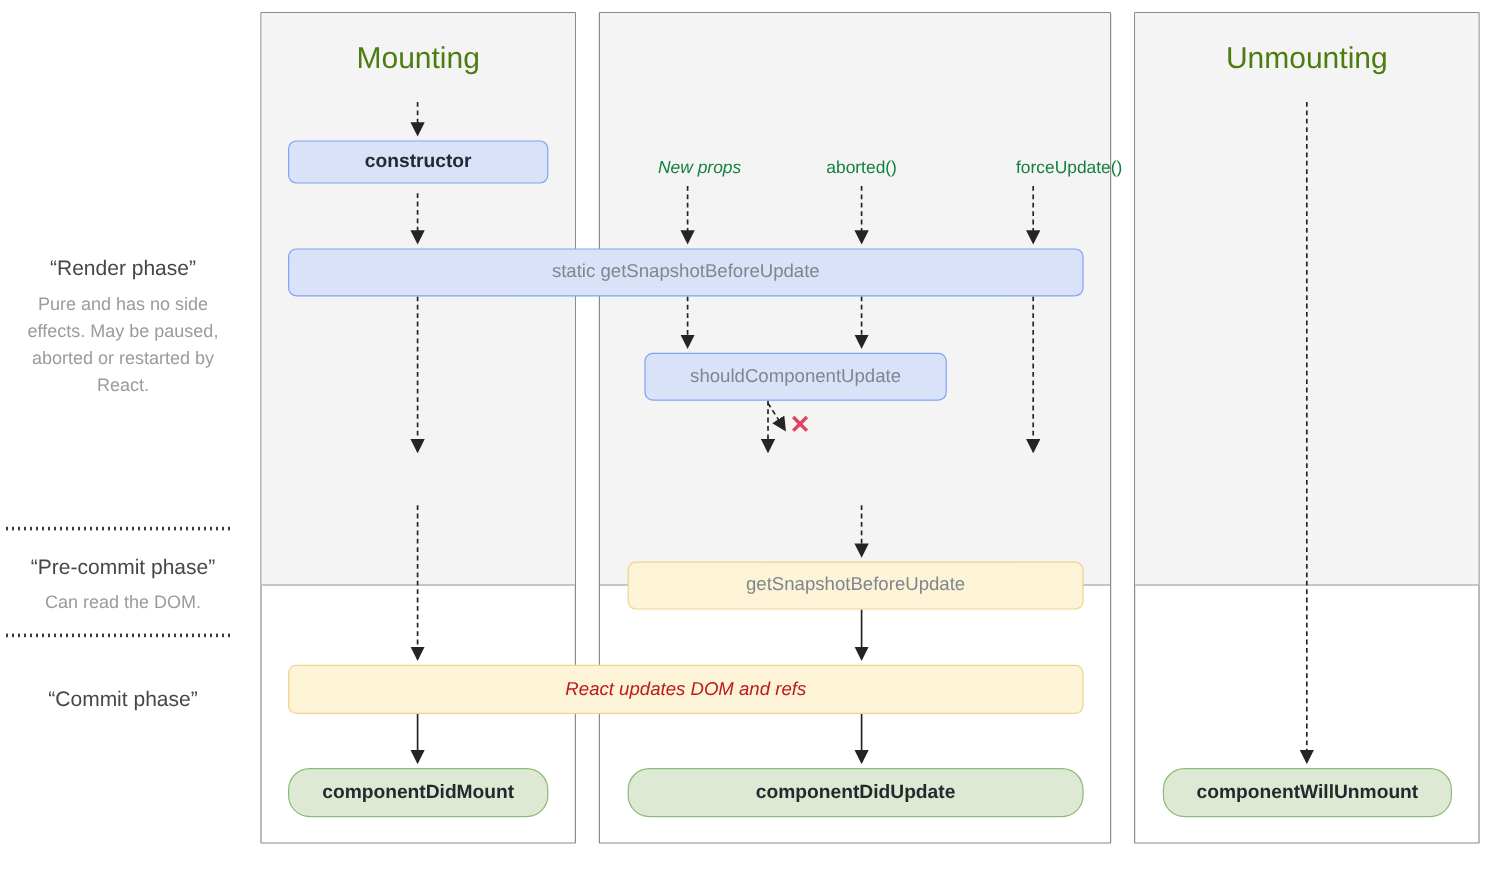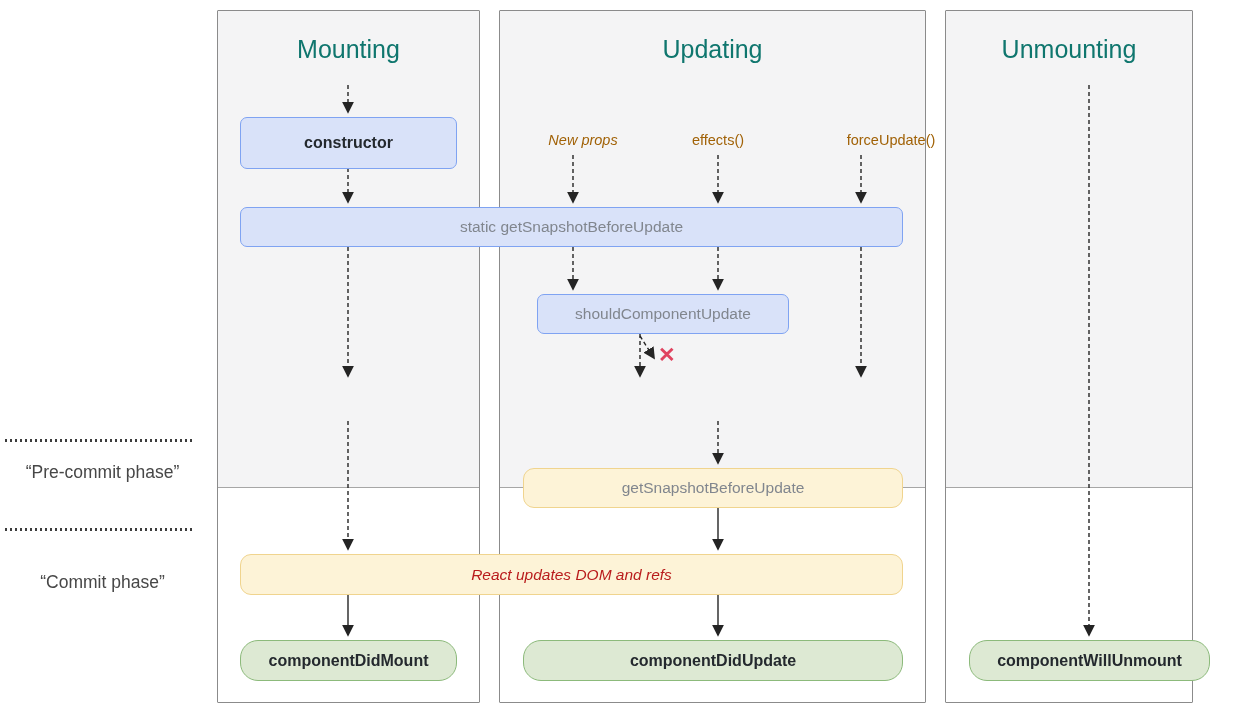--- a/index.html
+++ b/index.html
@@ -32,7 +32,7 @@
   .col .render-zone{position:absolute;left:0;right:0;top:0;height:476px;
     background:var(--zone-bg);border-bottom:1px solid var(--zone-border);}
   .col h2{position:relative;margin:0;padding-top:24px;text-align:center;
-    font-size:25px;font-weight:400;color:#0f766e;}
+    font-size:25px;font-weight:400;color:#4d7c0f;}
   #col-mounting{left:217px;width:263px;}
   #col-updating{left:499px;width:427px;}
   #col-unmounting{left:945px;width:248px;}

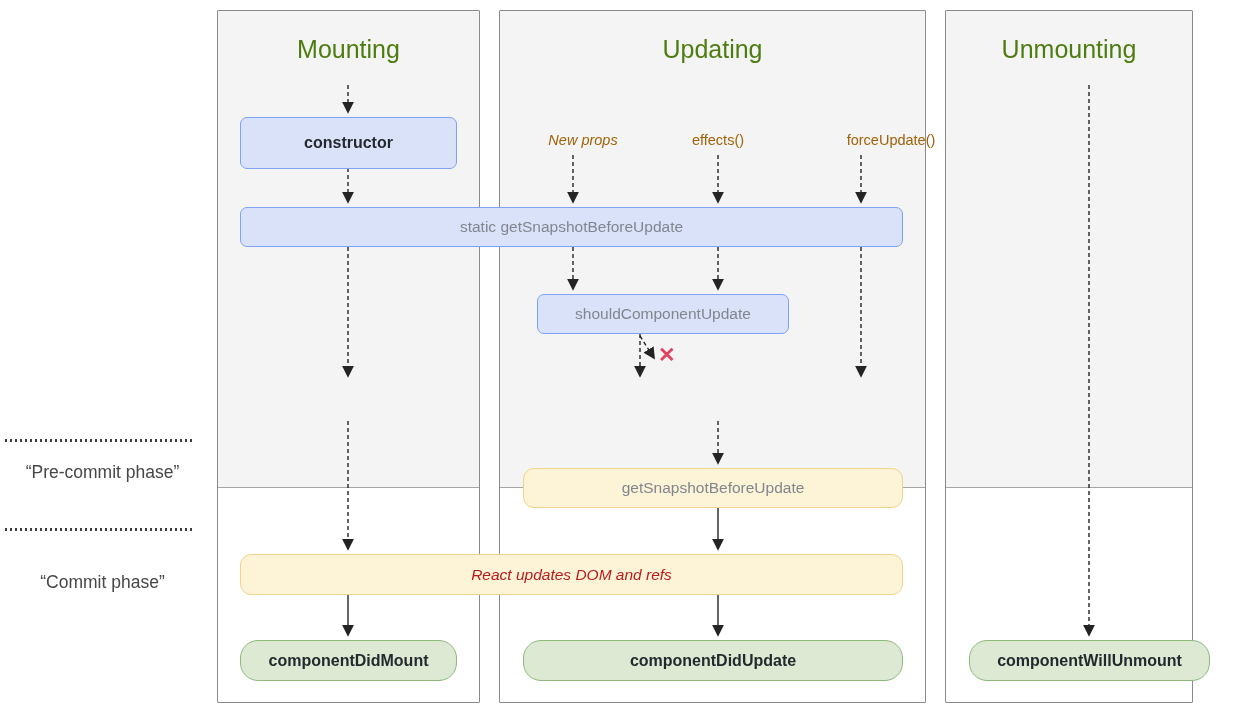--- a/index.html
+++ b/index.html
@@ -87,7 +87,6 @@
   </div>
   <div class="col" id="col-updating">
     <div class="render-zone"></div>
-    <h2>Updating</h2>
   </div>
   <div class="col" id="col-unmounting">
     <div class="render-zone"></div>

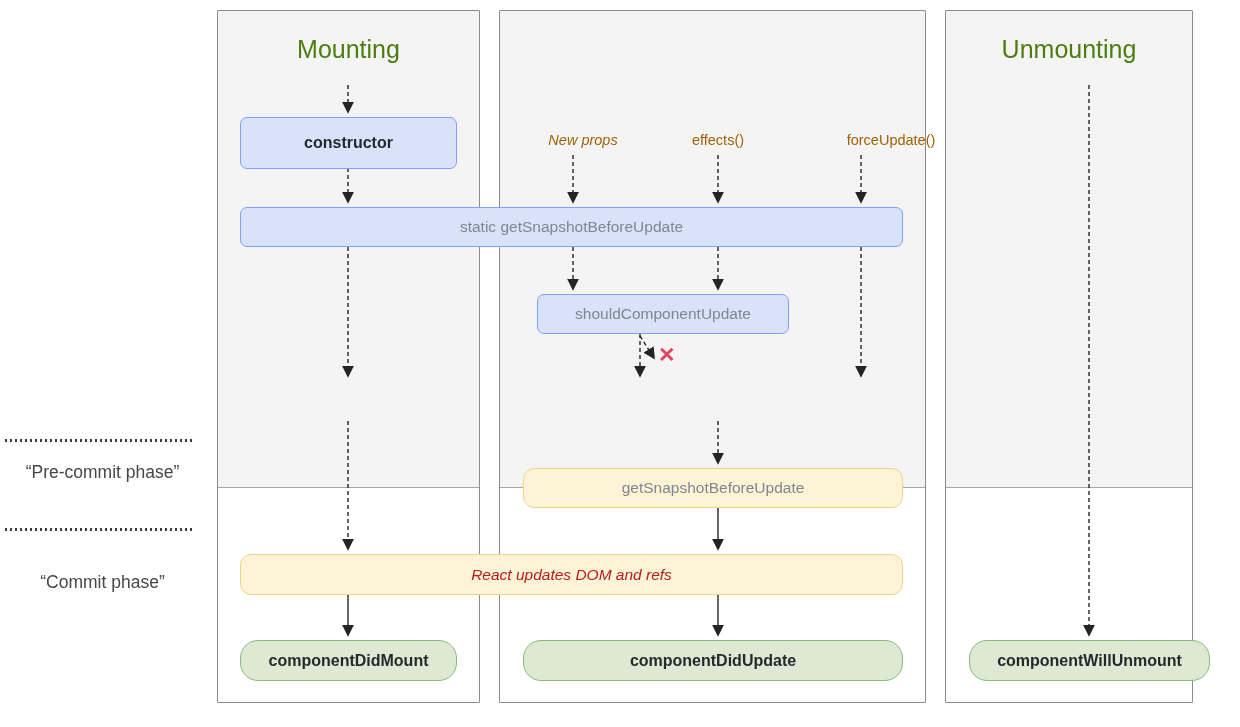--- a/index.html
+++ b/index.html
@@ -35,7 +35,7 @@
     font-size:25px;font-weight:400;color:#4d7c0f;}
   #col-mounting{left:217px;width:263px;}
   #col-updating{left:499px;width:427px;}
-  #col-unmounting{left:945px;width:248px;}
+  #col-unmounting{left:945px;width:288px;}
   
   .trigger{position:absolute;transform:translateX(-50%);font-size:14.5px;color:#a16207;white-space:nowrap;}
   #trig-new-props{left:583px;top:132px;font-style:italic;}

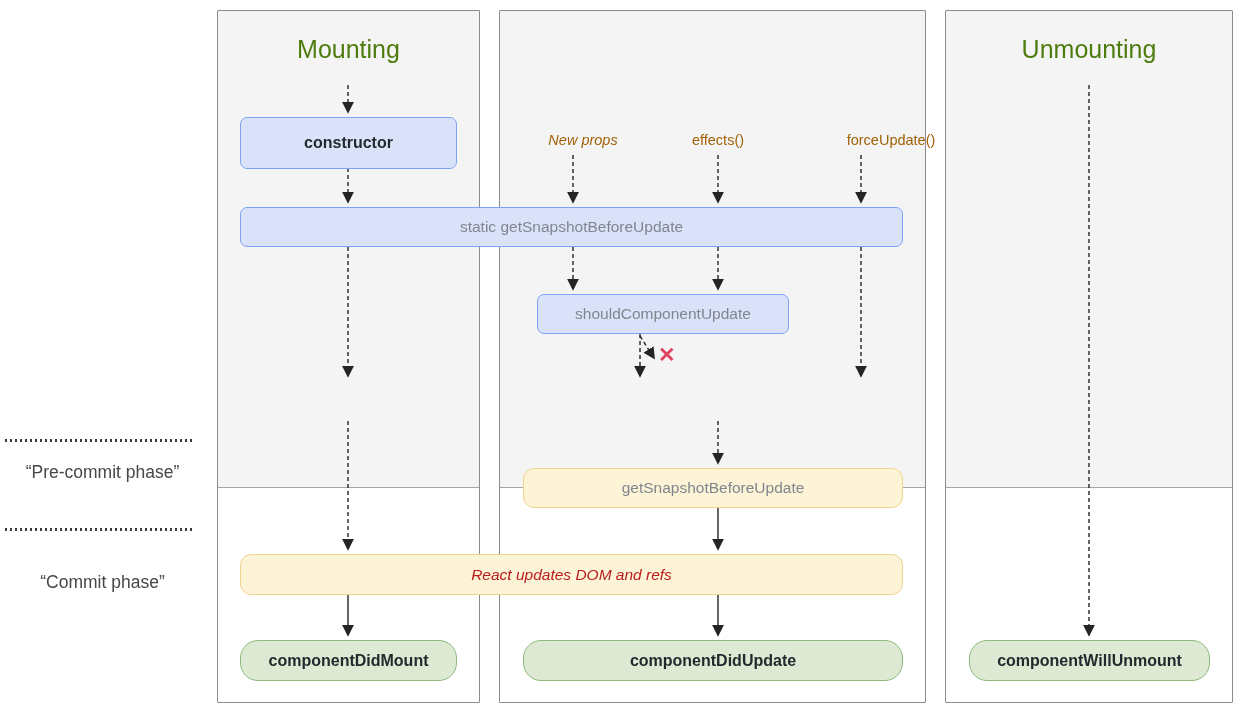--- a/index.html
+++ b/index.html
@@ -54,7 +54,7 @@
   .bold{font-weight:bold;color:var(--text-dark);font-size:16px;}
   .gray{color:var(--text-gray);}
   .ital{font-style:italic;color:#b91c1c;}
-  #box-constructor{left:240px;top:117px;width:217px;height:52px;}
+  #box-constructor{left:240px;top:117px;width:217px;height:36px;}
   #box-gdsfp{left:240px;top:207px;width:663px;height:40px;}
   #box-scu{left:523px;top:294px;width:252px;height:40px;margin-left:14px;}
   #box-render{left:240px;top:381px;width:663px;height:40px;}

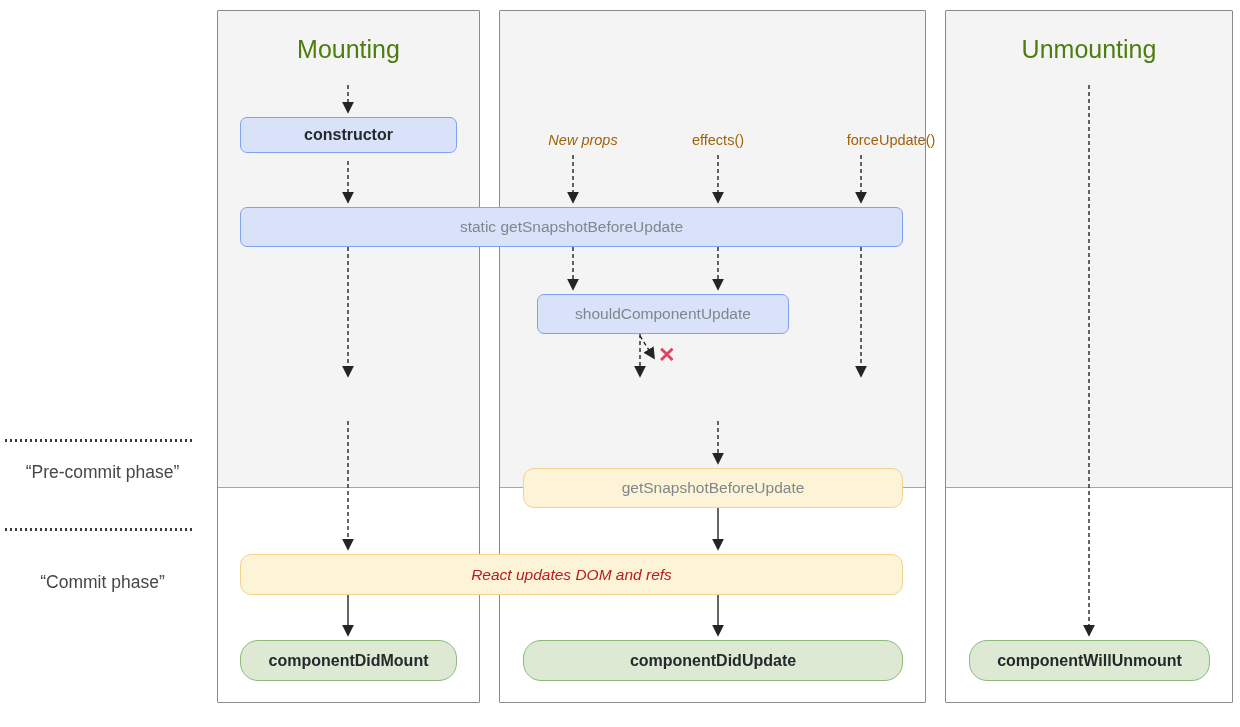--- a/index.html
+++ b/index.html
@@ -37,7 +37,7 @@
   #col-updating{left:499px;width:427px;}
   #col-unmounting{left:945px;width:288px;}
   
-  .trigger{position:absolute;transform:translateX(-50%);font-size:14.5px;color:#a16207;white-space:nowrap;}
+  .trigger{position:absolute;transform:translateX(-50%);font-size:14.5px;color:#15803d;white-space:nowrap;}
   #trig-new-props{left:583px;top:132px;font-style:italic;}
   #trig-set-state{left:718px;top:132px;}
   #trig-force-update{left:891px;top:132px;}

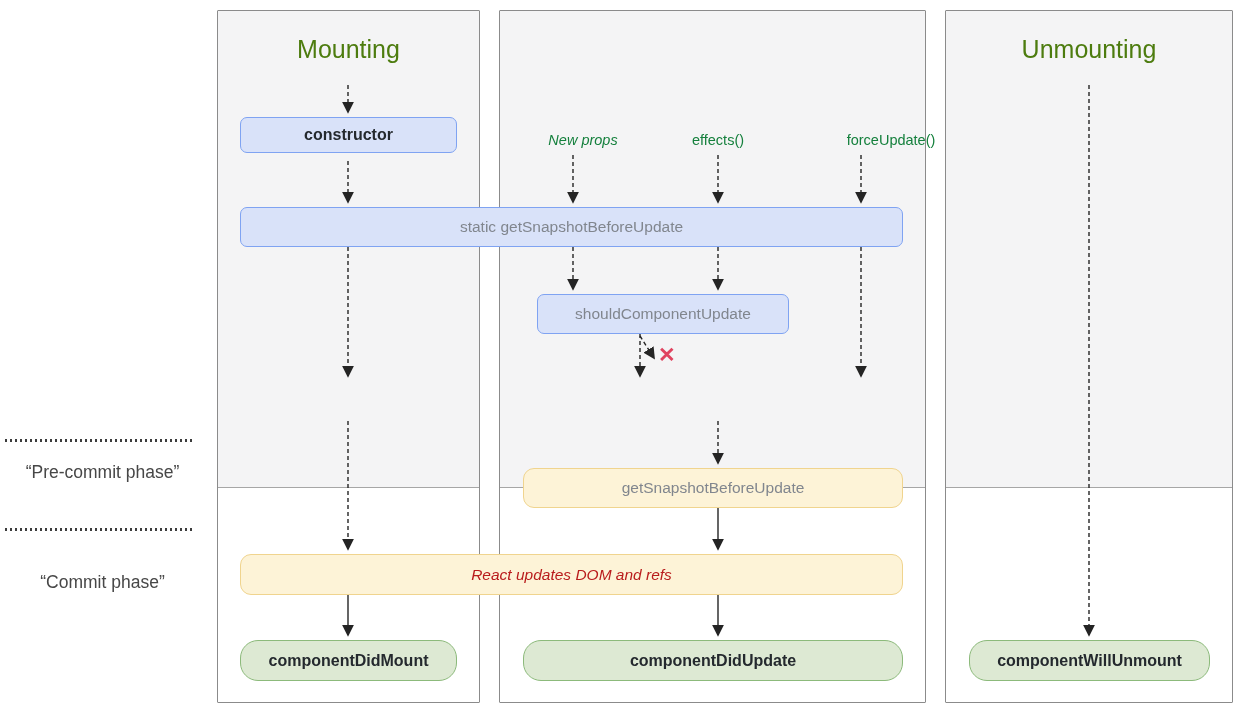--- a/index.html
+++ b/index.html
@@ -94,7 +94,7 @@
   </div>
 
   <span class="trigger" id="trig-new-props">New props</span>
-  <span class="trigger" id="trig-set-state">effects()</span>
+  <span class="trigger" id="trig-set-state">aborted()</span>
   <span class="trigger" id="trig-force-update">forceUpdate()</span>
 
   <svg class="arrows" xmlns="http://www.w3.org/2000/svg">

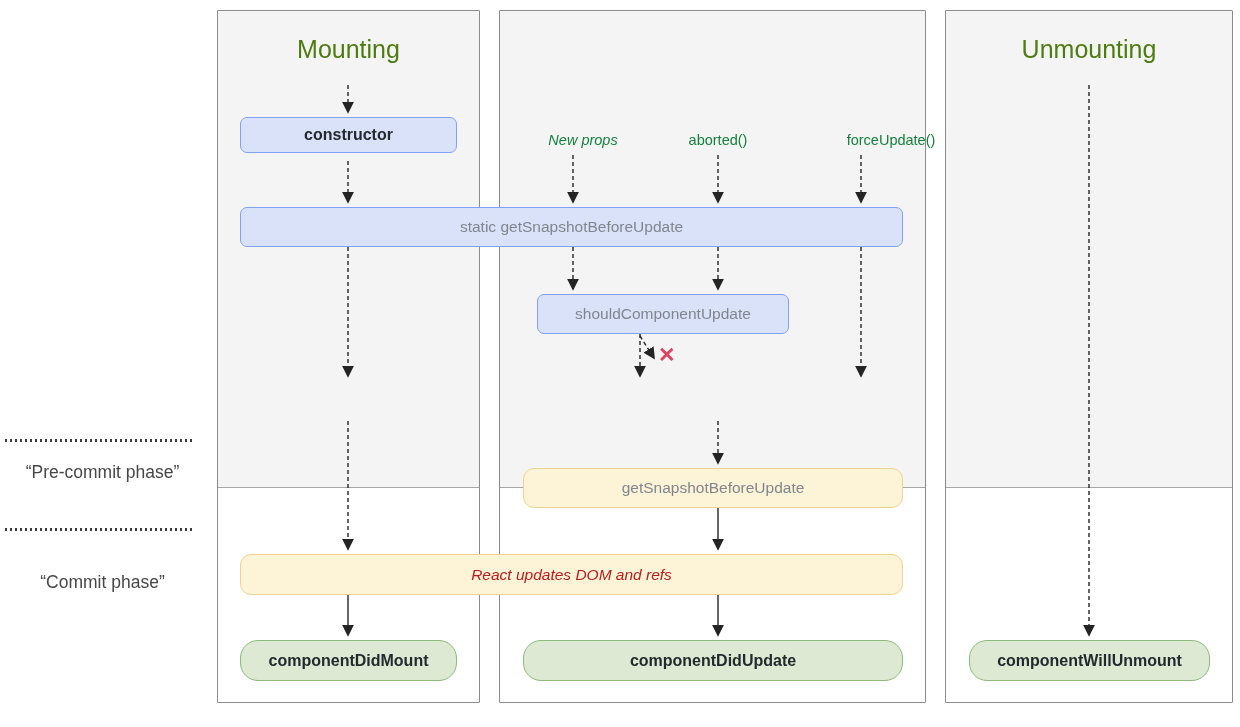--- a/index.html
+++ b/index.html
@@ -72,6 +72,13 @@
 
 <div class="canvas">
 
+  <div class="side-phase" id="phase-render">
+    <h3>“Render phase”</h3>
+    <p>Pure and has no side
+effects. May be paused,
+aborted or restarted by
+React.</p>
+  </div>
   <div class="dots" id="divider-1"></div>
   <div class="side-phase" id="phase-precommit">
     <h3>“Pre-commit phase”</h3>

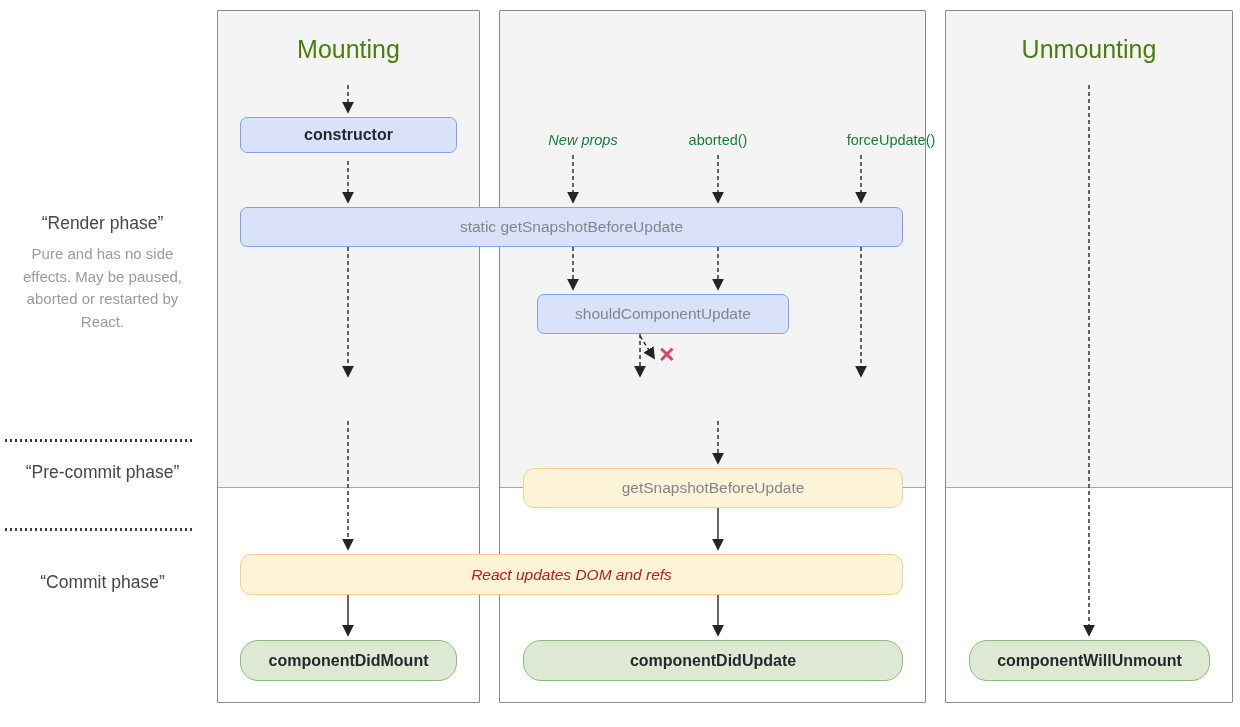--- a/index.html
+++ b/index.html
@@ -49,7 +49,7 @@
   .box{position:absolute;display:flex;align-items:center;justify-content:center;
     border-radius:7px;font-size:15.5px;box-sizing:border-box;border:1px solid;}
   .blue{background:var(--box-blue-bg);border-color:var(--box-blue-border);}
-  .yellow{background:var(--box-yellow-bg);border-color:var(--box-yellow-border);border-radius:11px;}
+  .yellow{background:var(--box-yellow-bg);border-color:var(--box-yellow-border);}
   .green{background:var(--box-green-bg);border-color:var(--box-green-border);border-radius:18px;}
   .bold{font-weight:bold;color:var(--text-dark);font-size:16px;}
   .gray{color:var(--text-gray);}

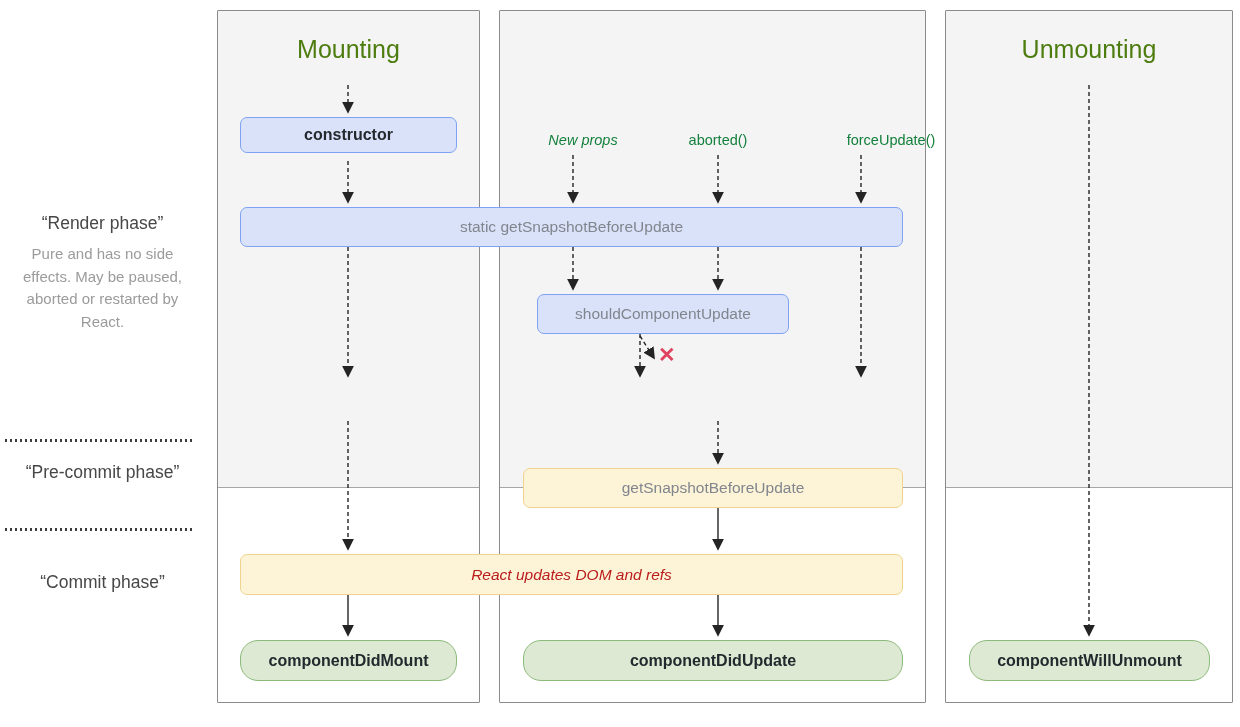--- a/index.html
+++ b/index.html
@@ -82,6 +82,7 @@
   <div class="dots" id="divider-1"></div>
   <div class="side-phase" id="phase-precommit">
     <h3>“Pre-commit phase”</h3>
+    <p>Can read the DOM.</p>
   </div>
   <div class="dots" id="divider-2"></div>
   <div class="side-phase" id="phase-commit">

